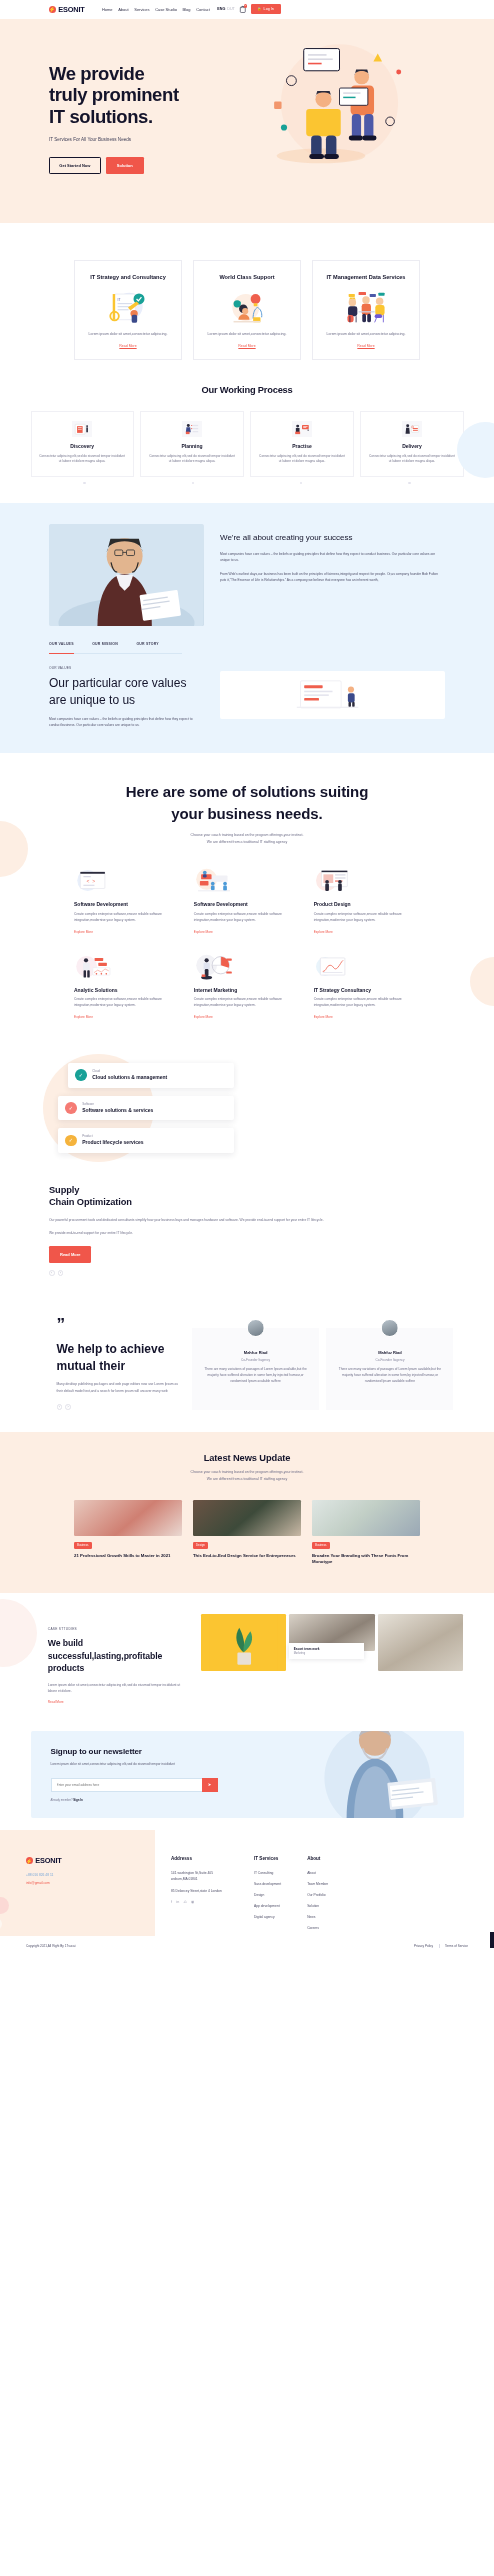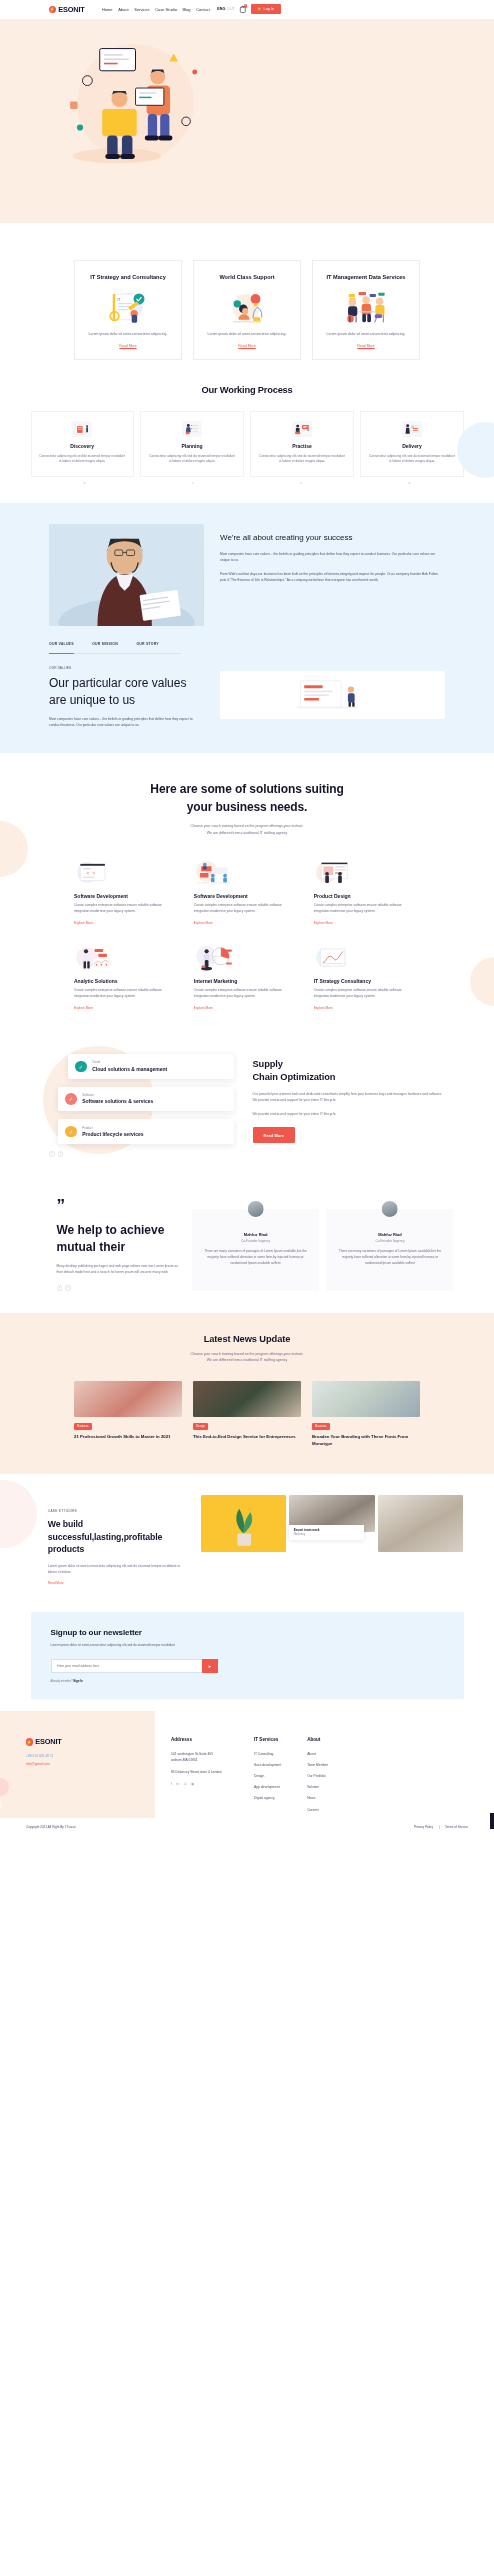--- a/index.html
+++ b/index.html
@@ -408,6 +408,18 @@
 
   <div class="hero">
     <div class="hero-inner">
+      <div class="hero-left">
+        <h1 class="hero-title">
+          <span>We provide</span><br>
+          <span>truly prominent</span><br>
+          <span>IT solutions.</span>
+        </h1>
+        <div class="hero-sub">IT Services For All Your Business Needs</div>
+        <div class="hero-btns">
+          <button class="btn-outline">Get Started Now</button>
+          <button class="btn-solid">Solution</button>
+        </div>
+      </div>
       <div class="hero-art">
         <svg width="185" height="148" viewBox="0 0 300 240" style="position:absolute;left:-6.2px;top:-28px">
           <circle cx="150" cy="110" r="95" fill="#fbe0cf" opacity="0.55"></circle>

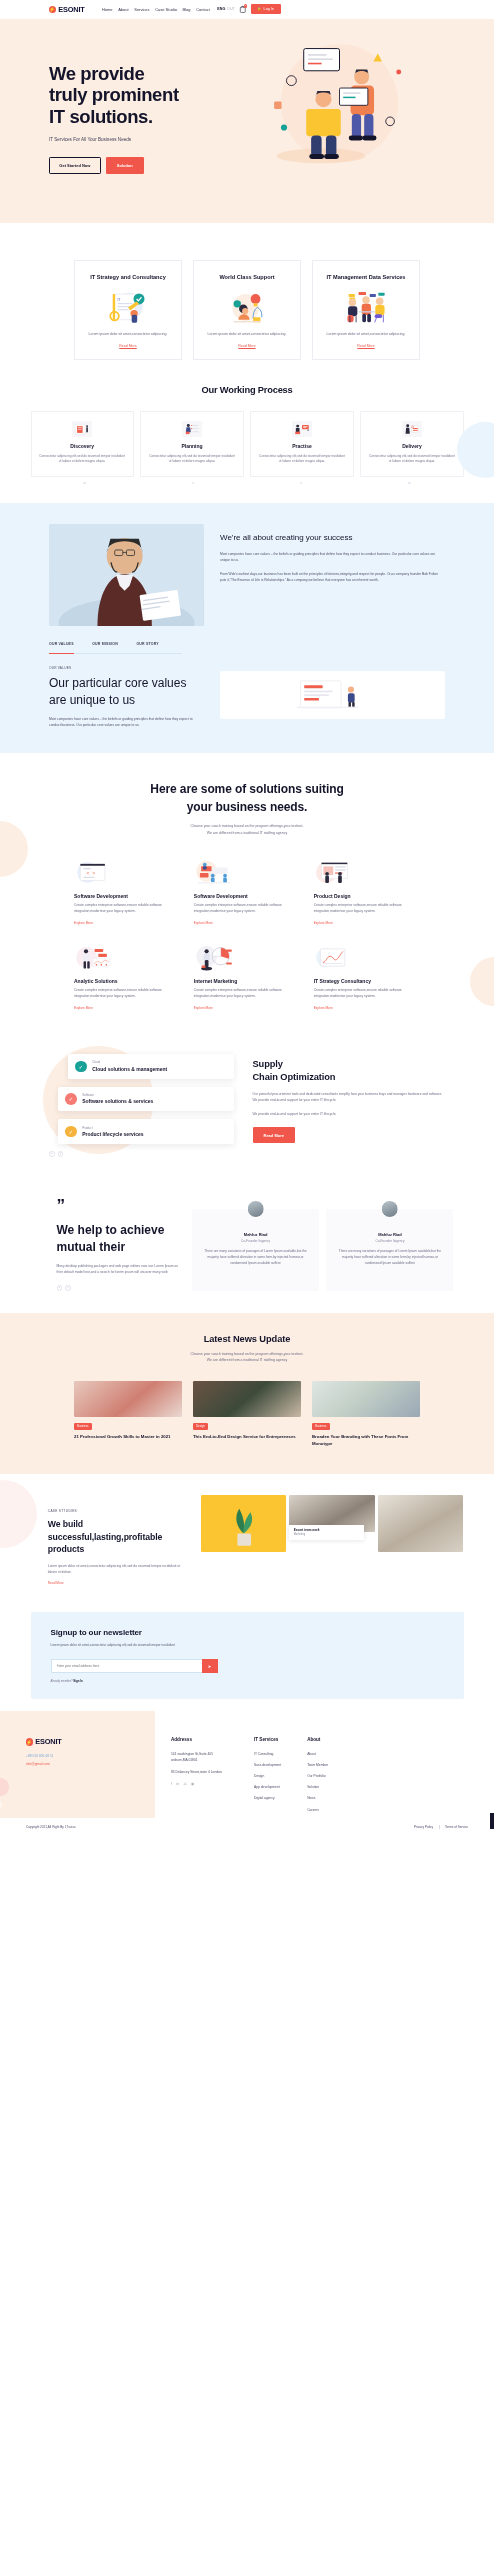--- a/index.html
+++ b/index.html
@@ -180,7 +180,7 @@
   
   .sol { background: #fff; padding: 28.4px 0 18.5px; position: relative; overflow: hidden; }
   .sol h2 {
-    text-align: center; font-size: 12px; font-weight: 800; line-height: 1.45;
+    text-align: center; font-size: 15px; font-weight: 800; line-height: 1.45;
     max-width: 247px; margin: 0 auto; letter-spacing: -0.1px;
   }
   .sol-sub { text-align: center; font-size: 3.5px; color: #6c6c86; line-height: 1.9; margin-top: 7.4px; }

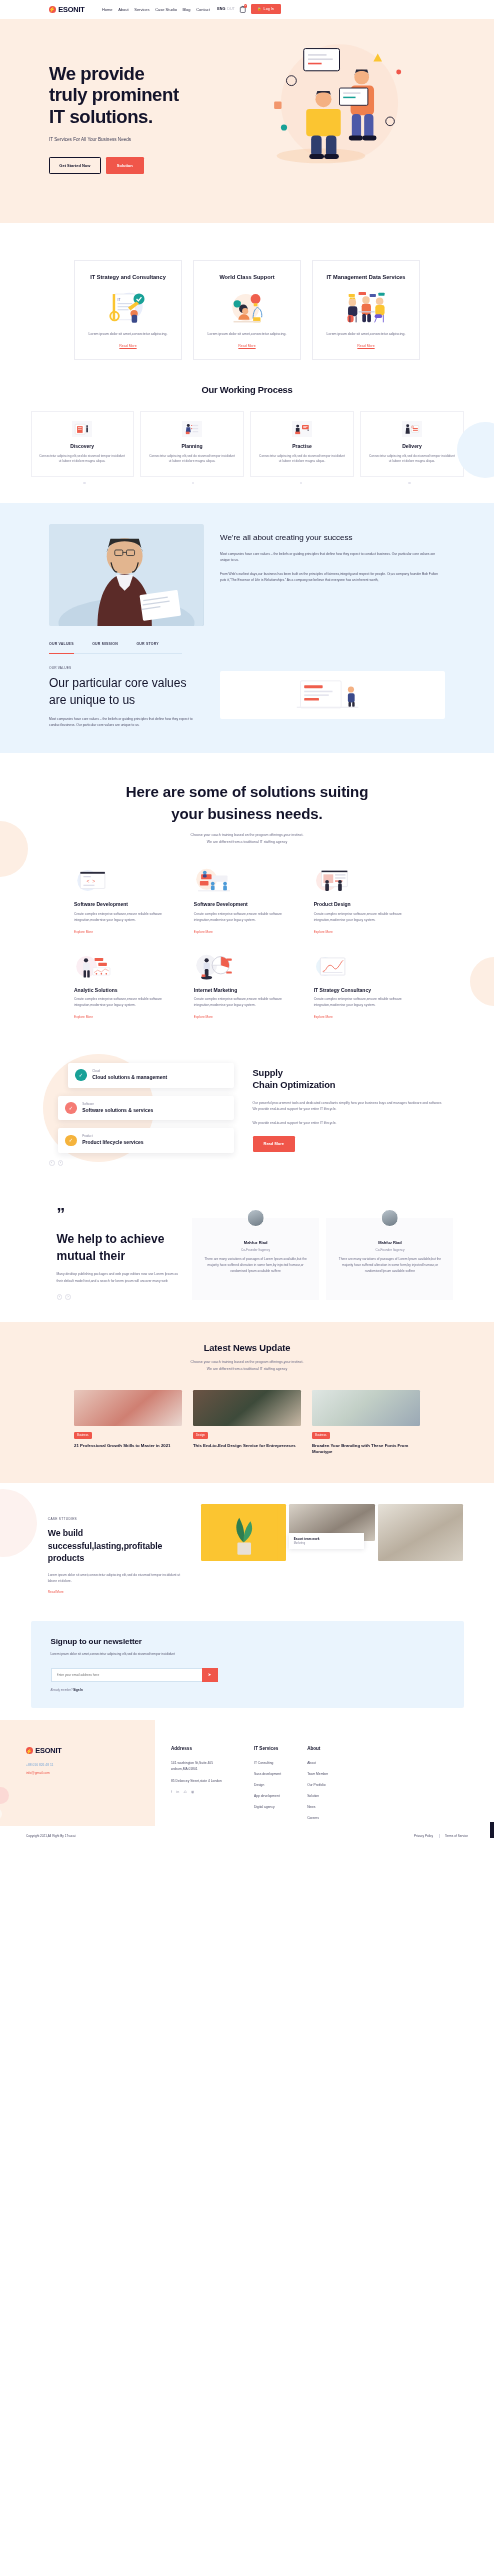--- a/index.html
+++ b/index.html
@@ -206,7 +206,7 @@
 
   
   .supply { background: #fff; padding: 16px 0 25px; position: relative; overflow: hidden; }
-  .supply-inner { width: 396px; margin: 0 auto; display: flex; gap: 18.5px; position: relative; z-index: 2; }
+  .supply-inner { width: 396px; margin: 0 auto; display: flex; gap: 18.5px; position: relative; z-index: 2; flex-direction: column; }
   .supply-left { width: 185px; position: relative; padding: 8.7px 0 0 18.5px; }
   .supply-blob {
     position: absolute; left: -6.2px; top: 0; width: 111px; height: 108px;

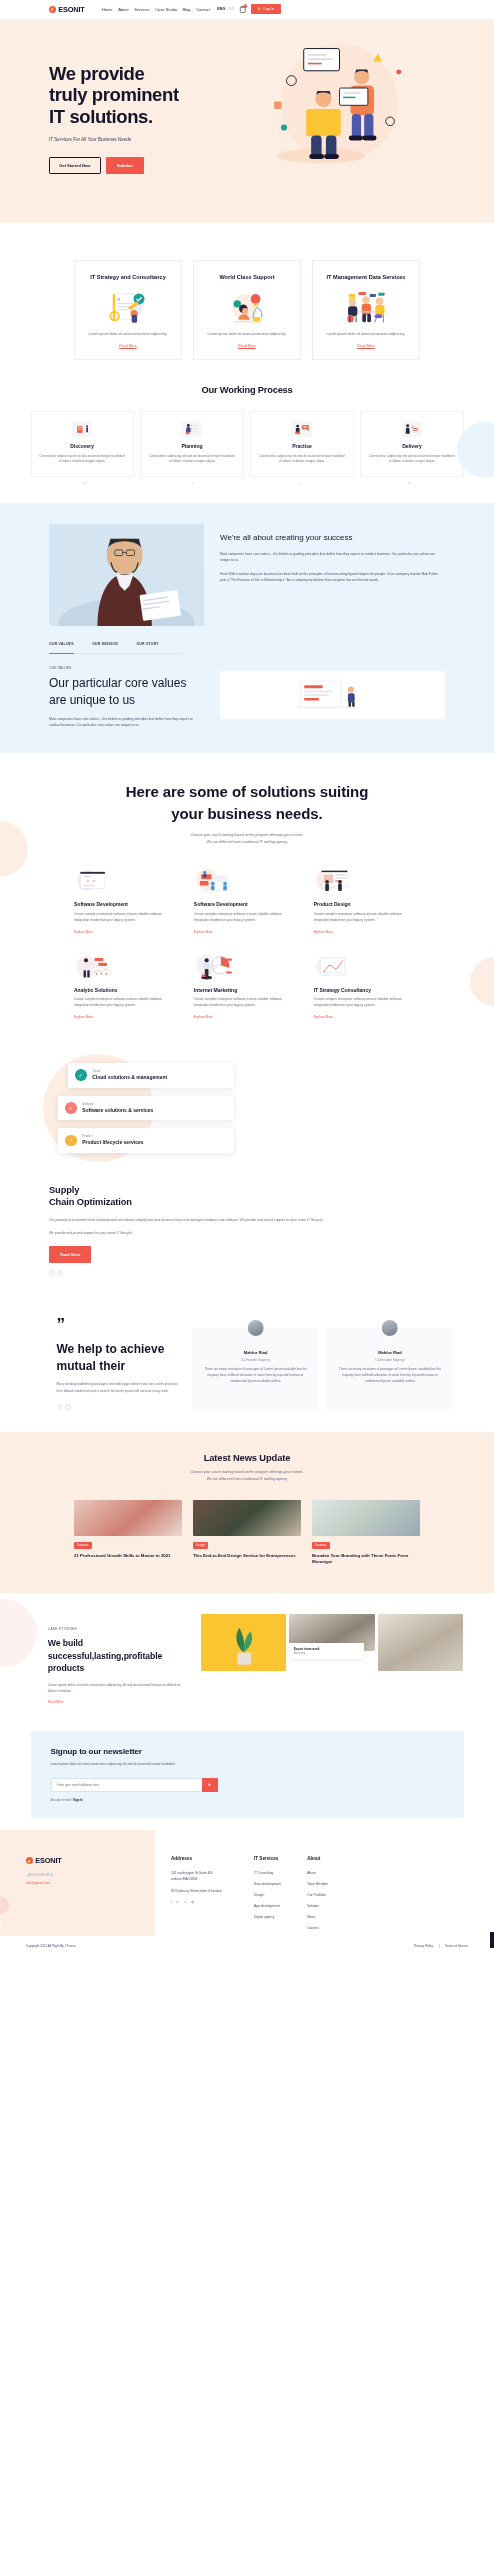--- a/index.html
+++ b/index.html
@@ -310,7 +310,7 @@
   .news-letter { background: #fff; padding: 5px 0 12.4px; position: relative; }
   .nl-box {
     width: 433px; margin: 0 auto; background: #eaf4fd; border-radius: 1.9px;
-    display: flex; position: relative; min-height: 80px; flex-direction: column;
+    display: flex; position: relative; min-height: 80px;
   }
   .nl-left { width: 229px; padding: 16px 0 16px 20px; }
   .nl-left h2 { font-size: 8px; font-weight: 700; letter-spacing: -0.1px; }

